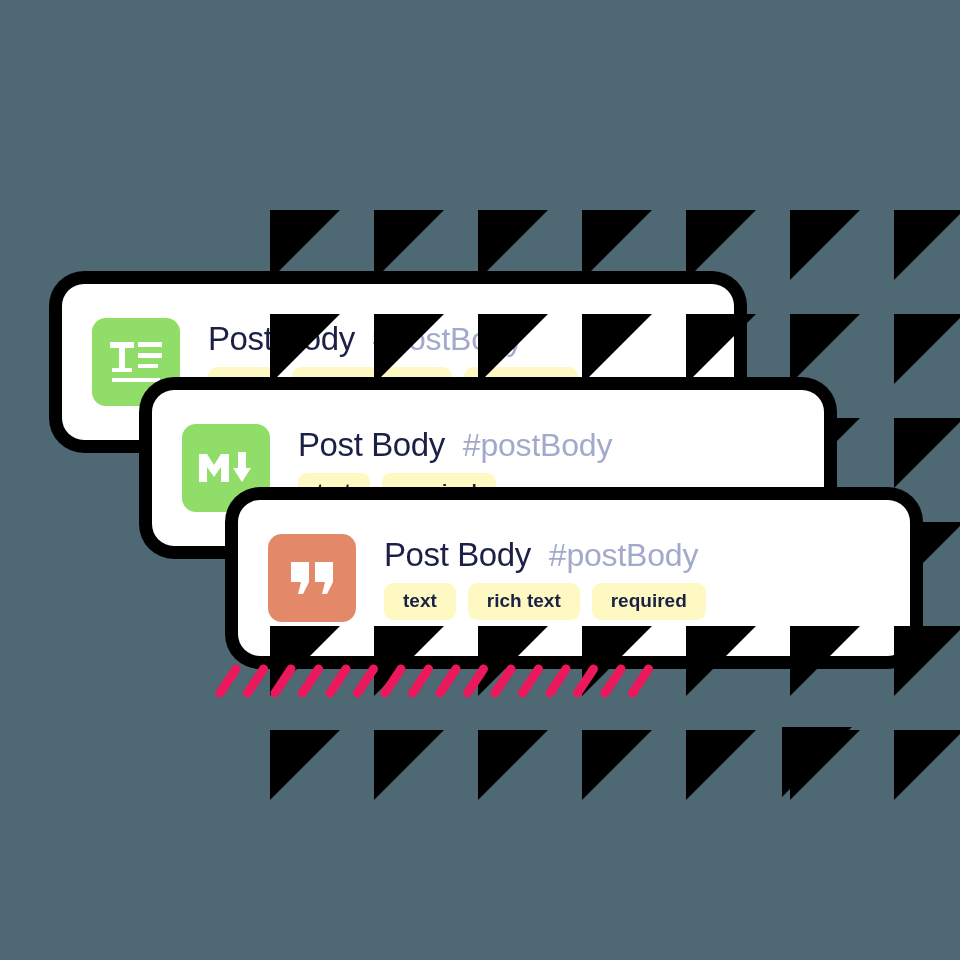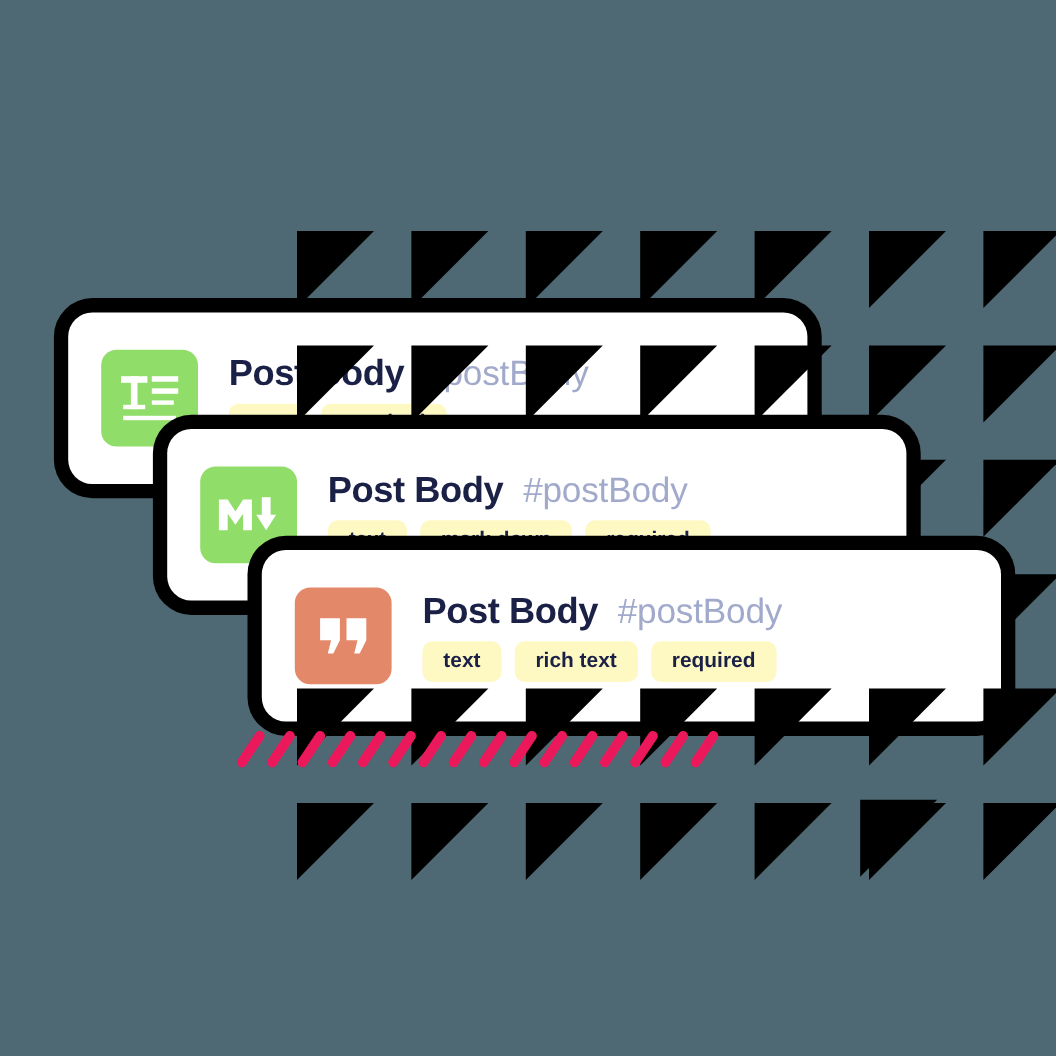--- a/index.html
+++ b/index.html
@@ -111,7 +111,7 @@
   }
   .field-title {
     font-size: 33px;
-    font-weight: 700;
+    font-weight: 400;
     color: #1b2146;
     letter-spacing: -0.4px;
   }

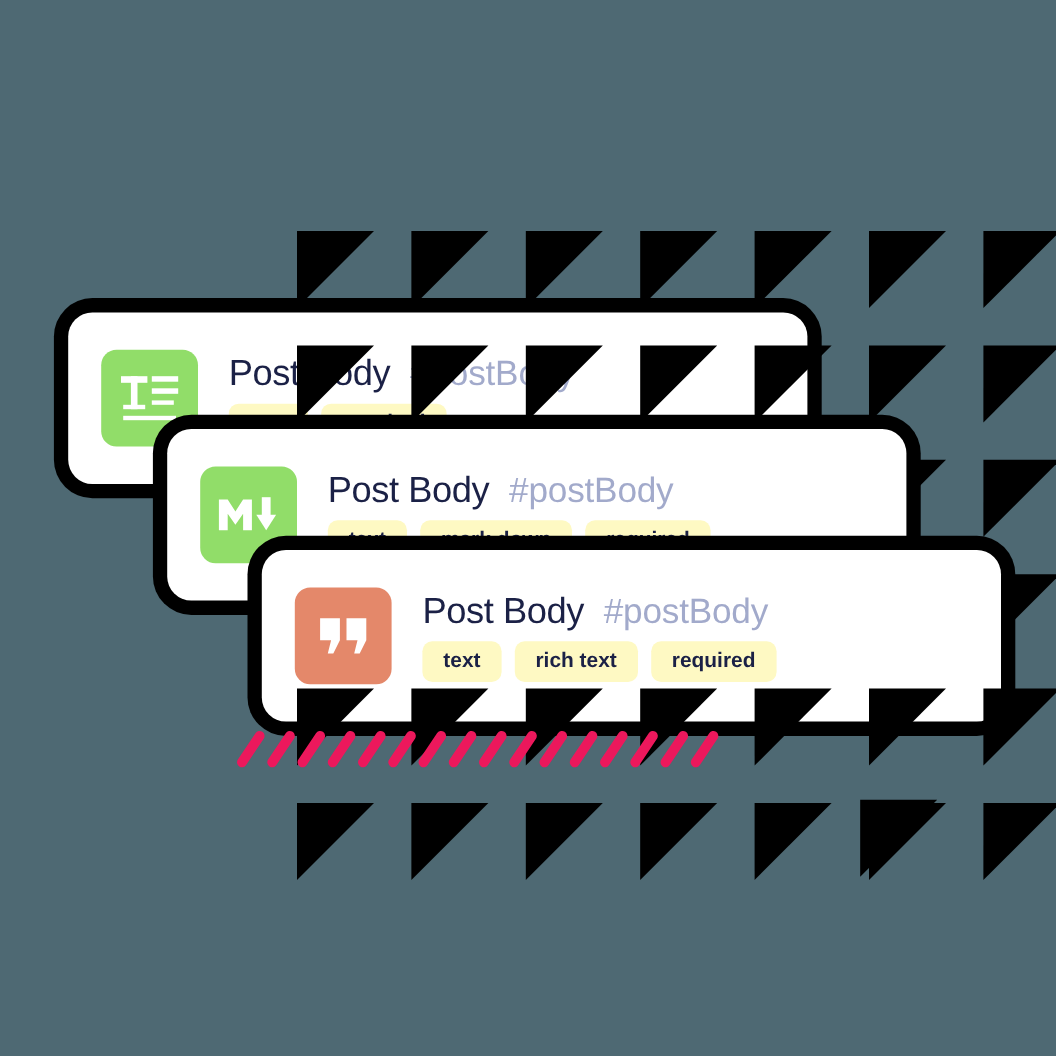--- a/index.html
+++ b/index.html
@@ -176,6 +176,7 @@
         </div>
         <div class="tag-row">
           <span class="tag">text</span>
+          <span class="tag">multi line text</span>
           <span class="tag">required</span>
         </div>
       </div>

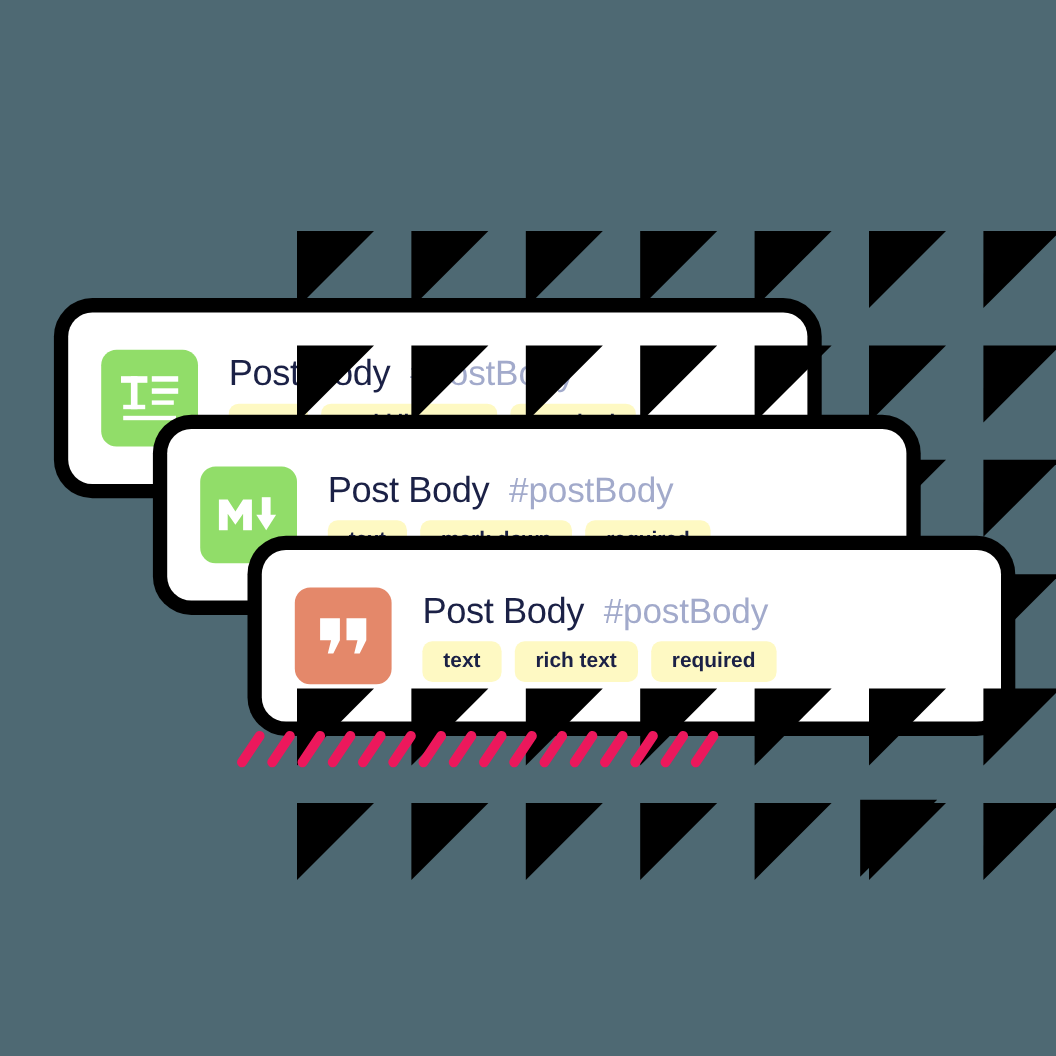--- a/index.html
+++ b/index.html
@@ -201,7 +201,6 @@
         </div>
         <div class="tag-row">
           <span class="tag">text</span>
-          <span class="tag">mark down</span>
           <span class="tag">required</span>
         </div>
       </div>

